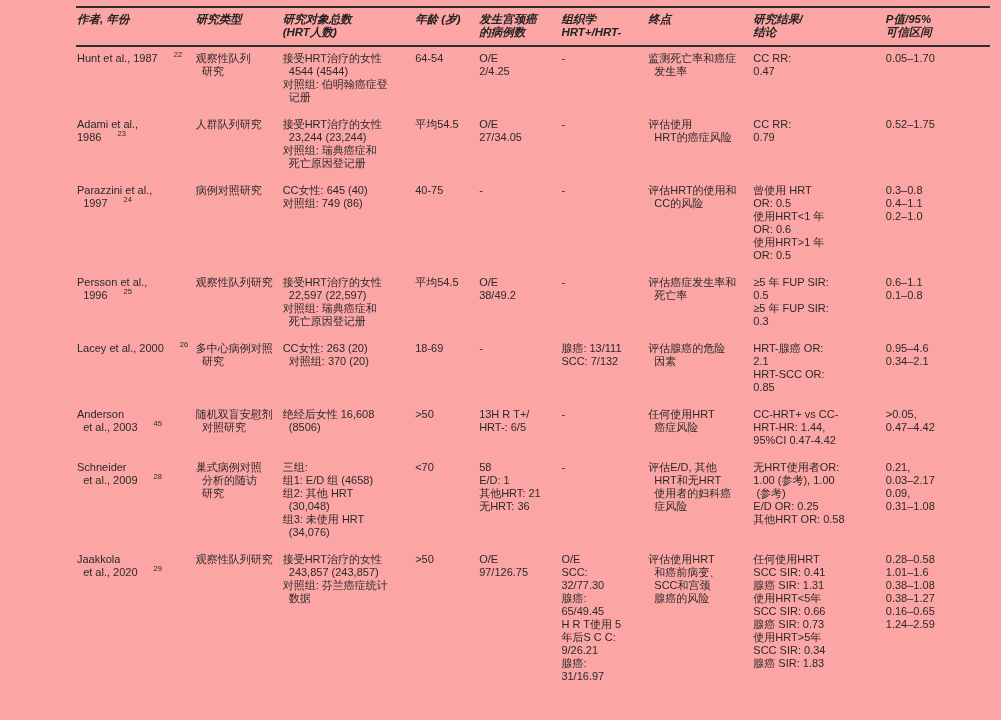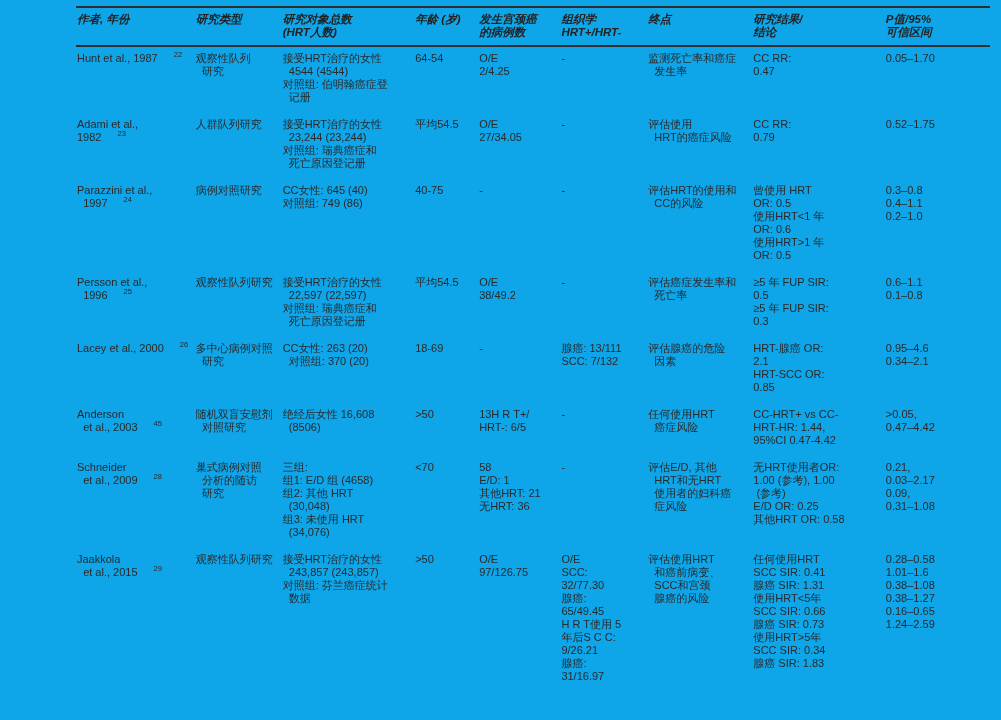--- a/index.html
+++ b/index.html
@@ -13,7 +13,7 @@
   .page {
     position: relative;
     width: 1001px; height: 720px;
-    background: #0ea5e9;
+    background: #fca5a5;
   }
   table.studies {
     position: absolute;

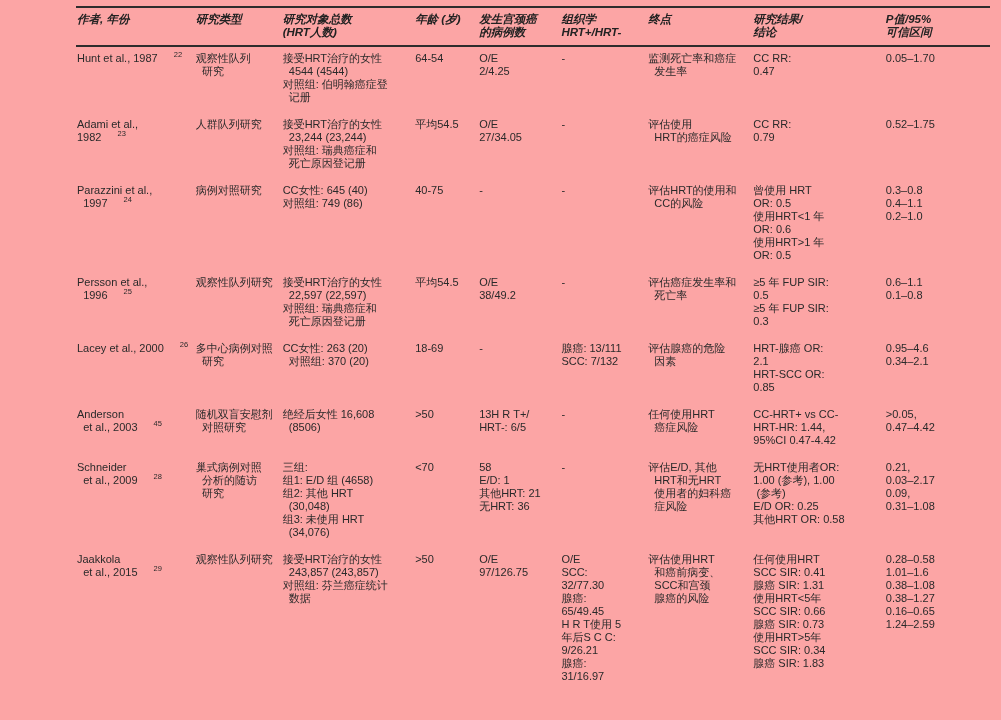--- a/index.html
+++ b/index.html
@@ -114,7 +114,7 @@
           <td>0.05–1.70</td>
         </tr>
         <tr>
-          <td><span>Adami et al., 1982</span><sup>23</sup></td>
+          <td><span>Adami et al., 1986</span><sup>23</sup></td>
           <td>人群队列研究</td>
           <td>接受HRT治疗的女性
   23,244 (23,244)

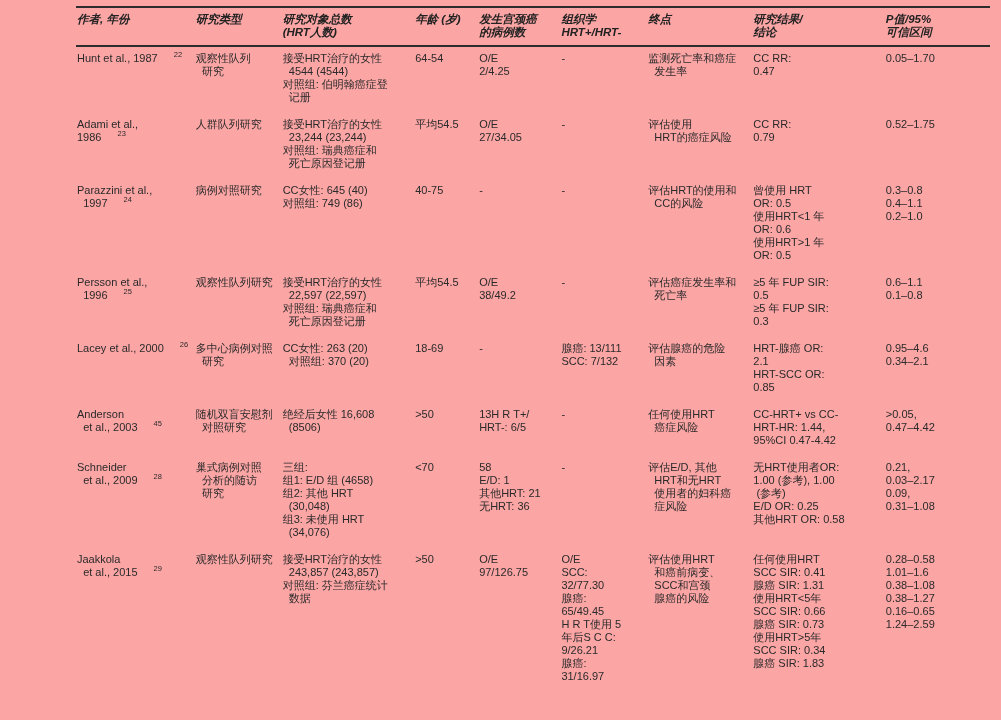--- a/index.html
+++ b/index.html
@@ -244,7 +244,7 @@
         </tr>
         <tr>
           <td><span>Jaakkola
-  et al., 2015</span><sup>29</sup></td>
+  et al., 2020</span><sup>29</sup></td>
           <td>观察性队列研究</td>
           <td>接受HRT治疗的女性
   243,857 (243,857)

